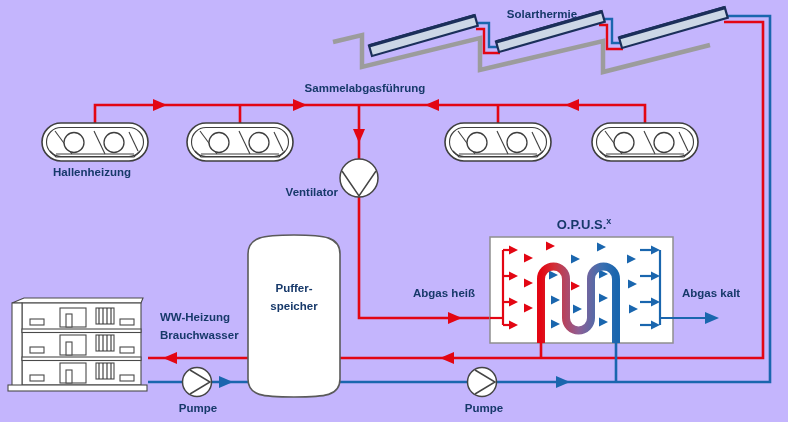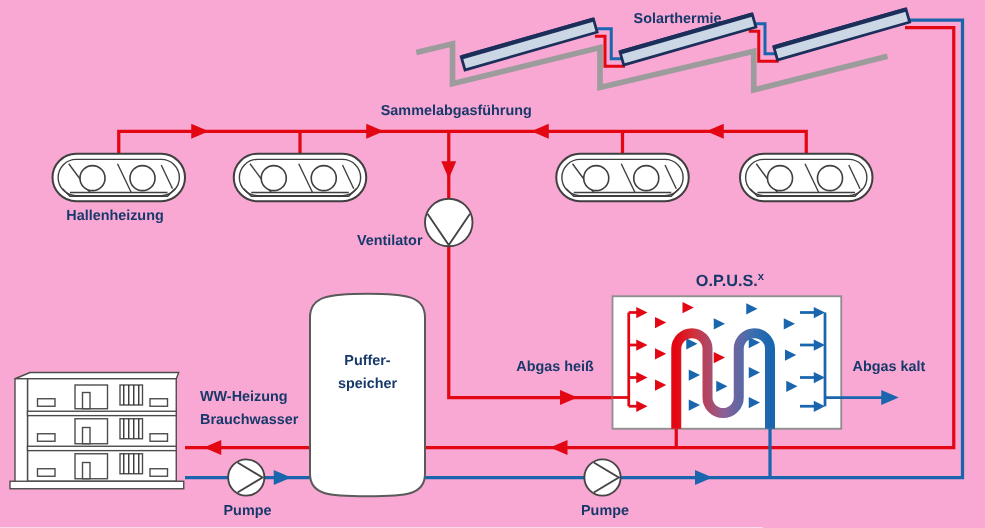--- a/index.html
+++ b/index.html
@@ -3,7 +3,7 @@
 <meta charset="utf-8">
 <style>
   html,body{margin:0;padding:0;background:#ffffff;}
-  .stage{position:relative;width:788px;height:422px;background:#f9a8d4;overflow:hidden;
+  .stage{position:relative;width:788px;height:422px;background:#c4b5fd;overflow:hidden;
          font-family:"Liberation Sans", sans-serif;}
   svg{display:block;}
   text{font-family:"Liberation Sans", sans-serif;font-weight:bold;fill:#17396a;}

